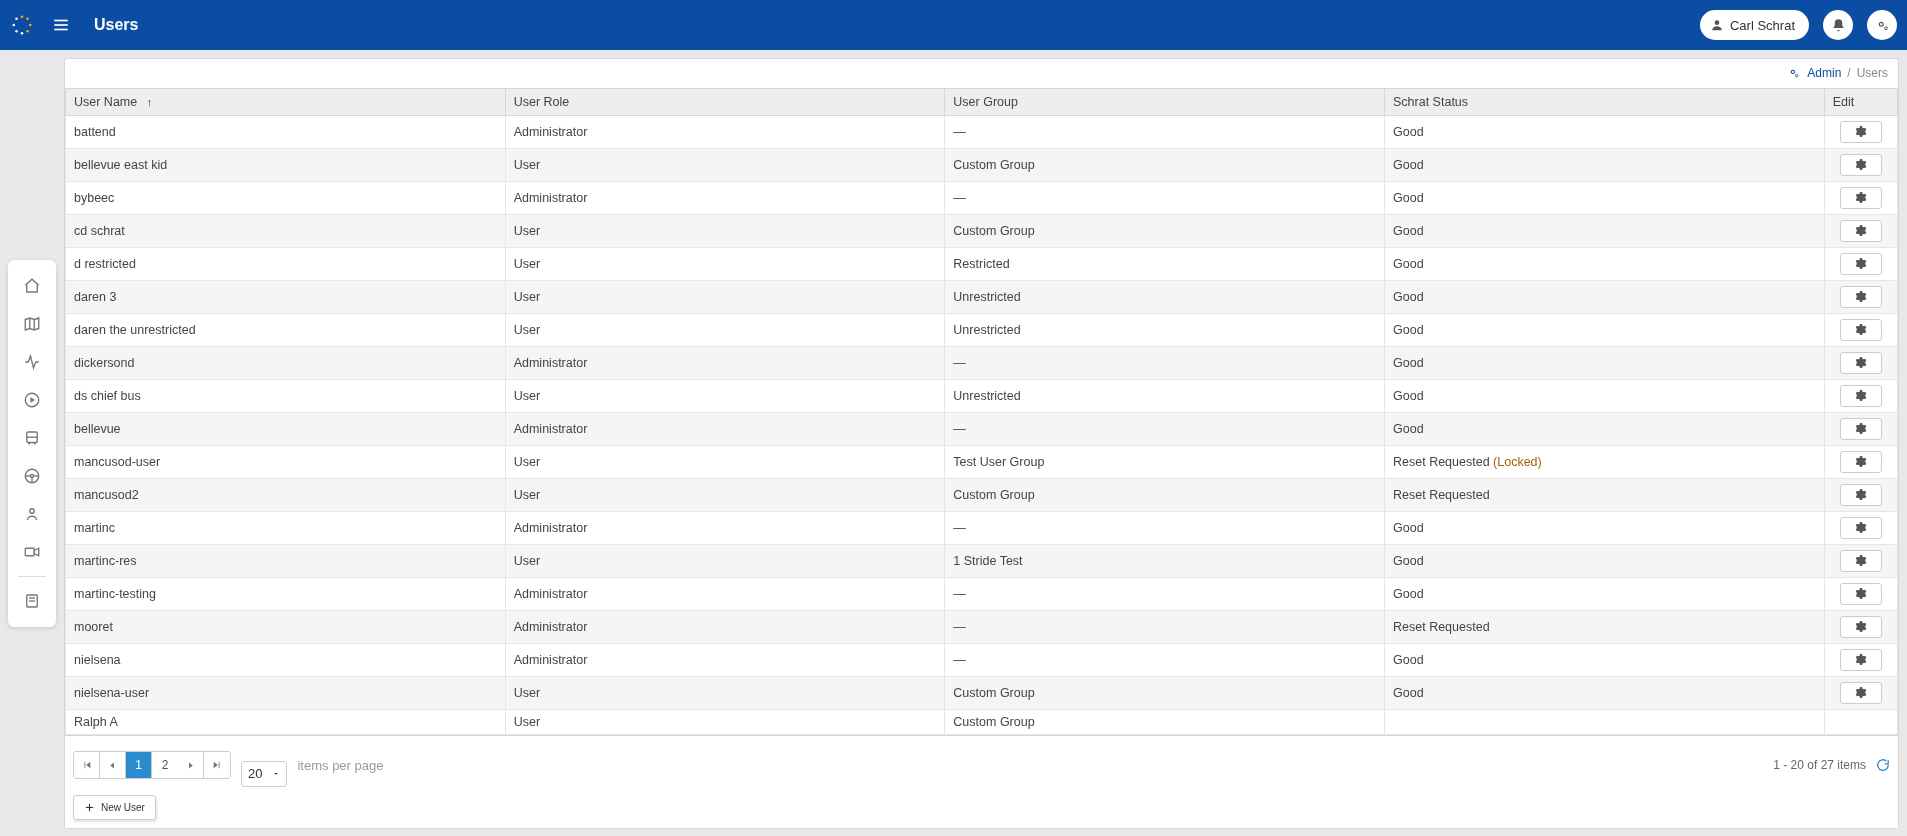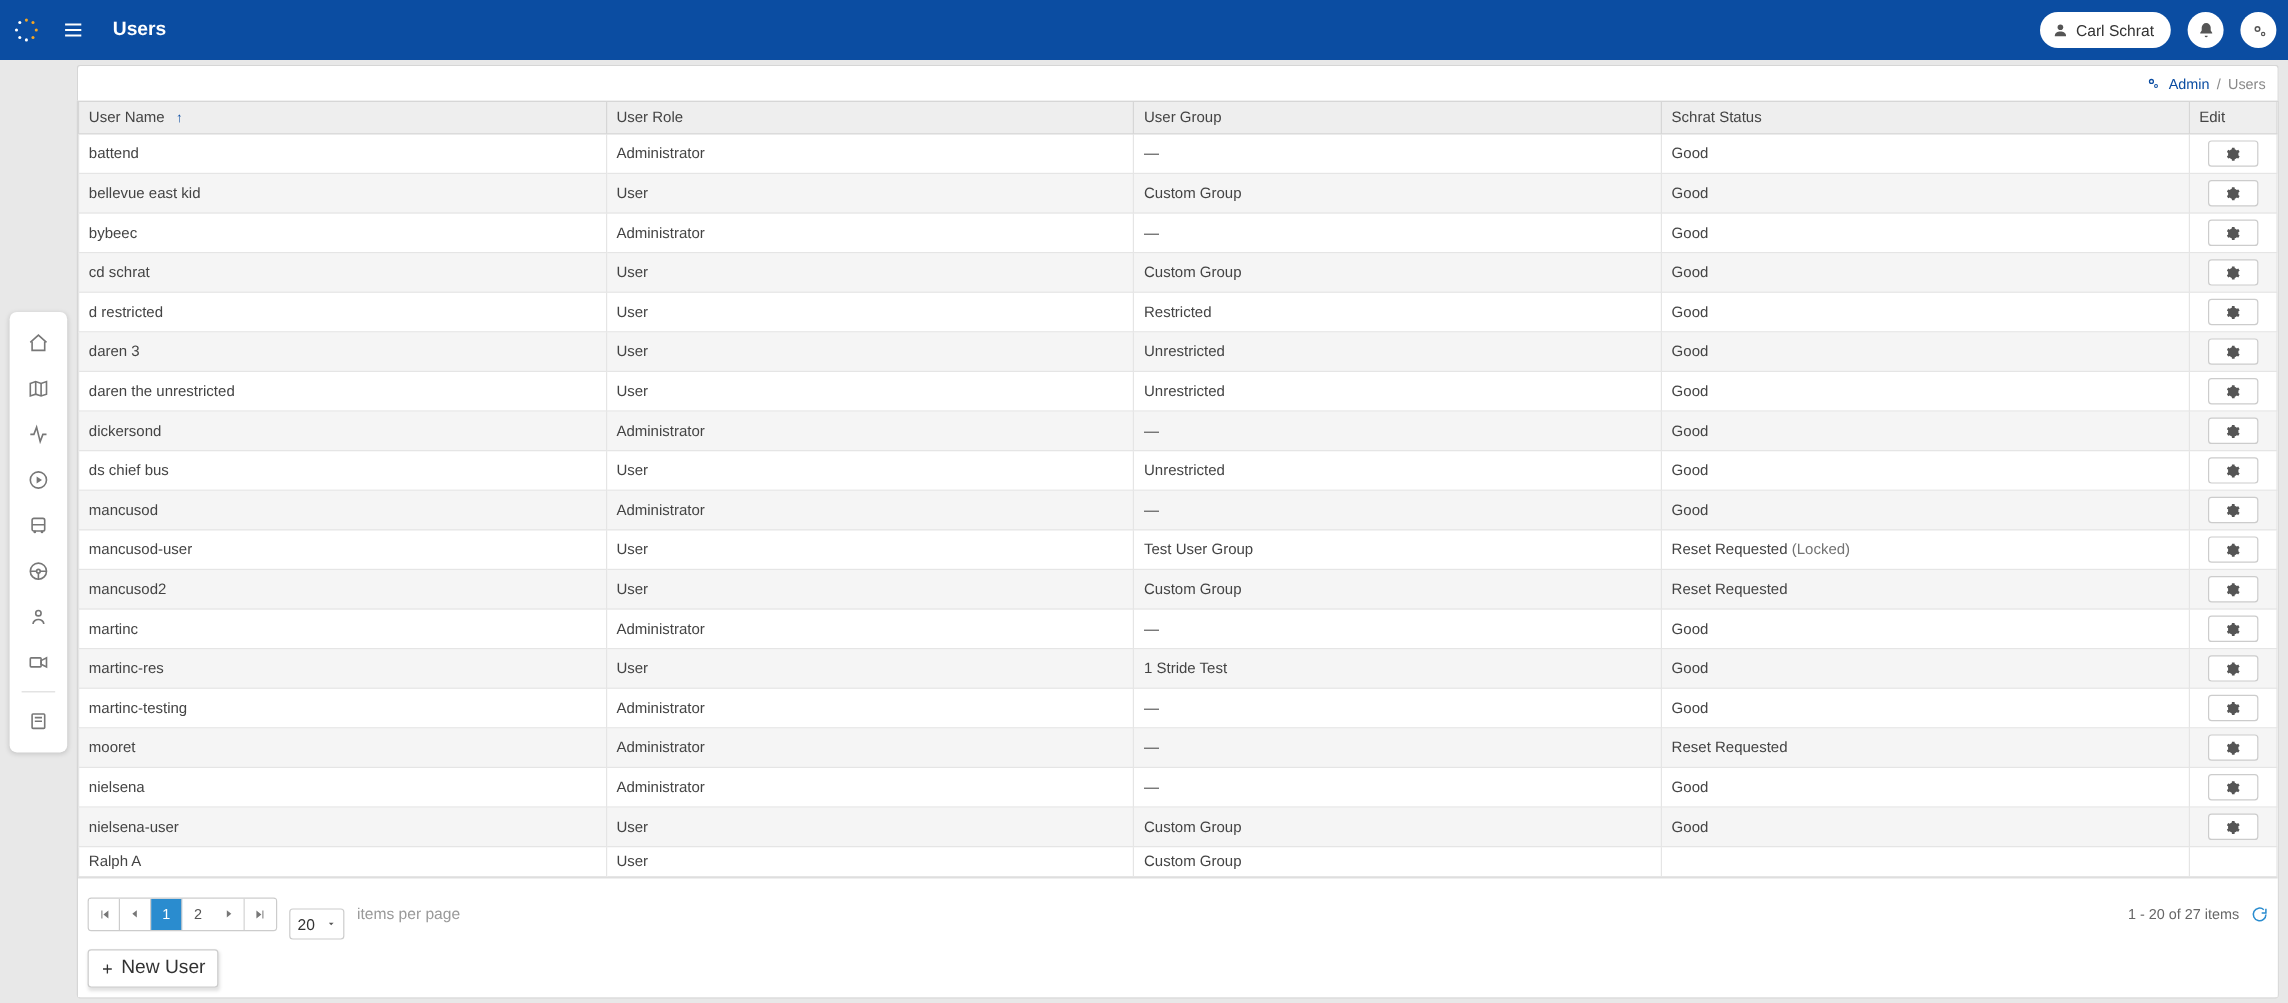--- a/index.html
+++ b/index.html
@@ -442,7 +442,7 @@
                   </div></td>
               </tr>
               <tr>
-                <td>mancusod</td>
+                <td>bellevue</td>
                 <td>Administrator</td>
                 <td>—</td>
                 <td><span>Good</span></td>

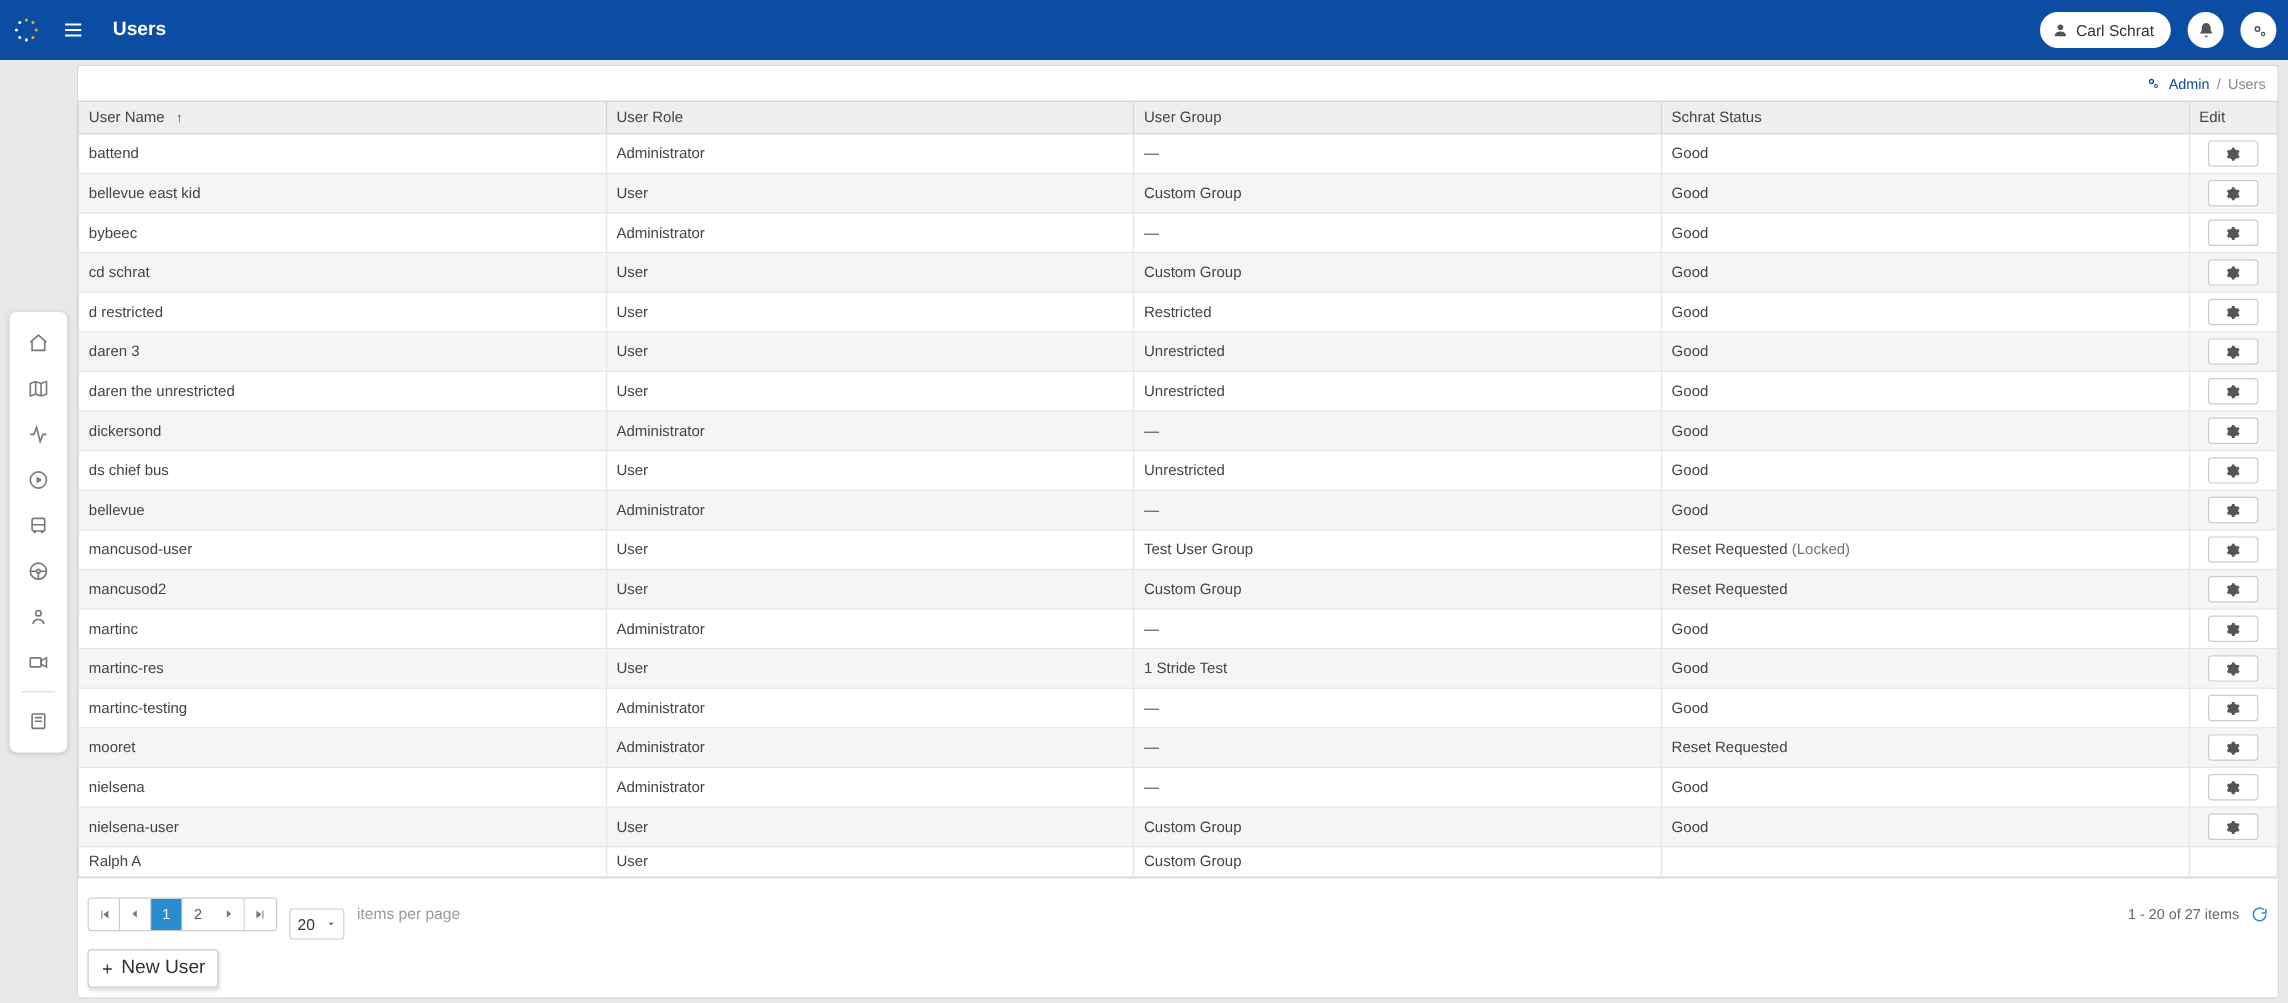--- a/index.html
+++ b/index.html
@@ -108,7 +108,7 @@
     cursor: pointer; color: #555;
   }
 
-  .locked { color: #737373; margin-top: 28px; }
+  .locked { color: #a16207; margin-top: 28px; }
 
   
   .table-footer {

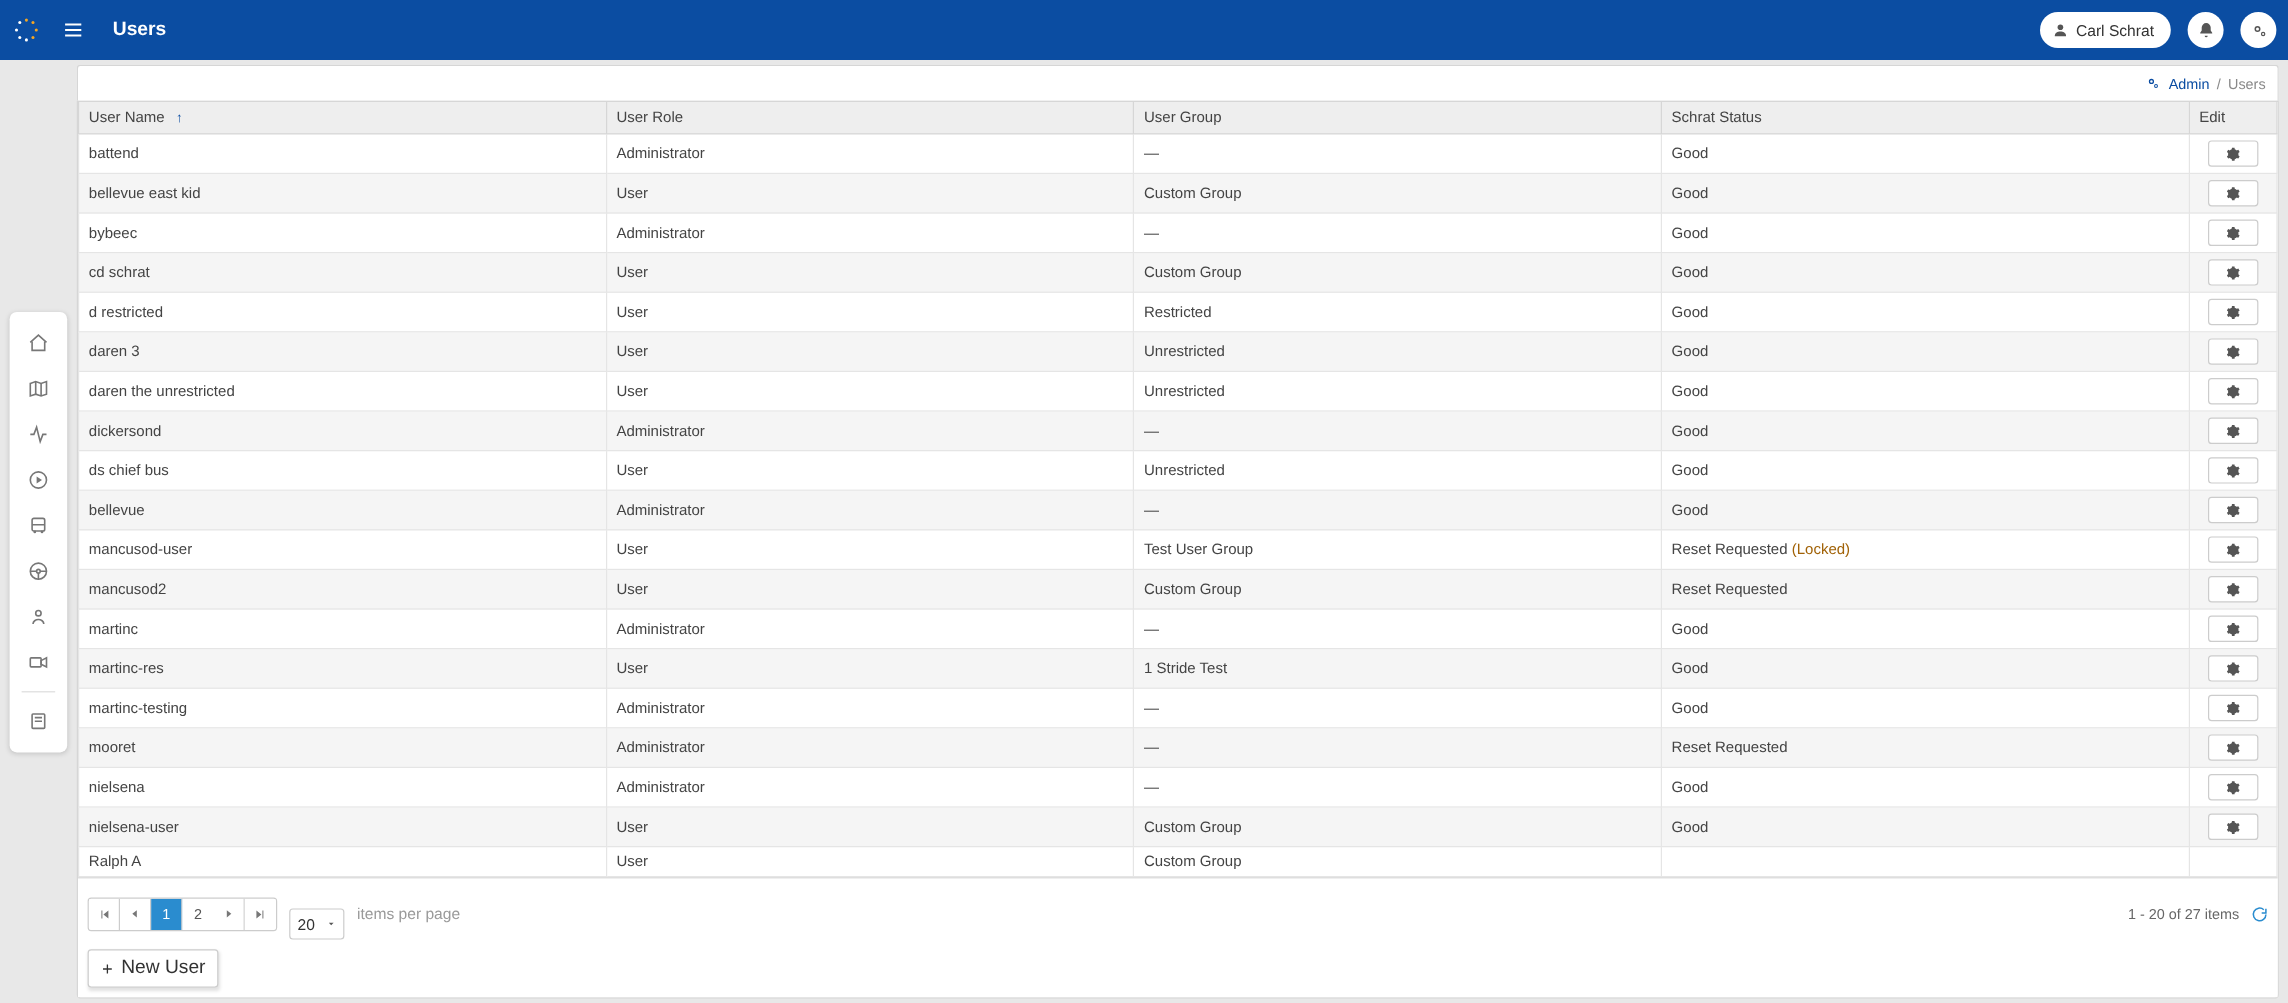--- a/index.html
+++ b/index.html
@@ -150,7 +150,7 @@
     cursor: pointer;
     width: fit-content;
     box-shadow: 1px 2px 3px rgba(0,0,0,0.12);
-    font-size: 16px; color: #333;
+    font-size: 10px; color: #333;
   }
 
   svg { display: block; }

